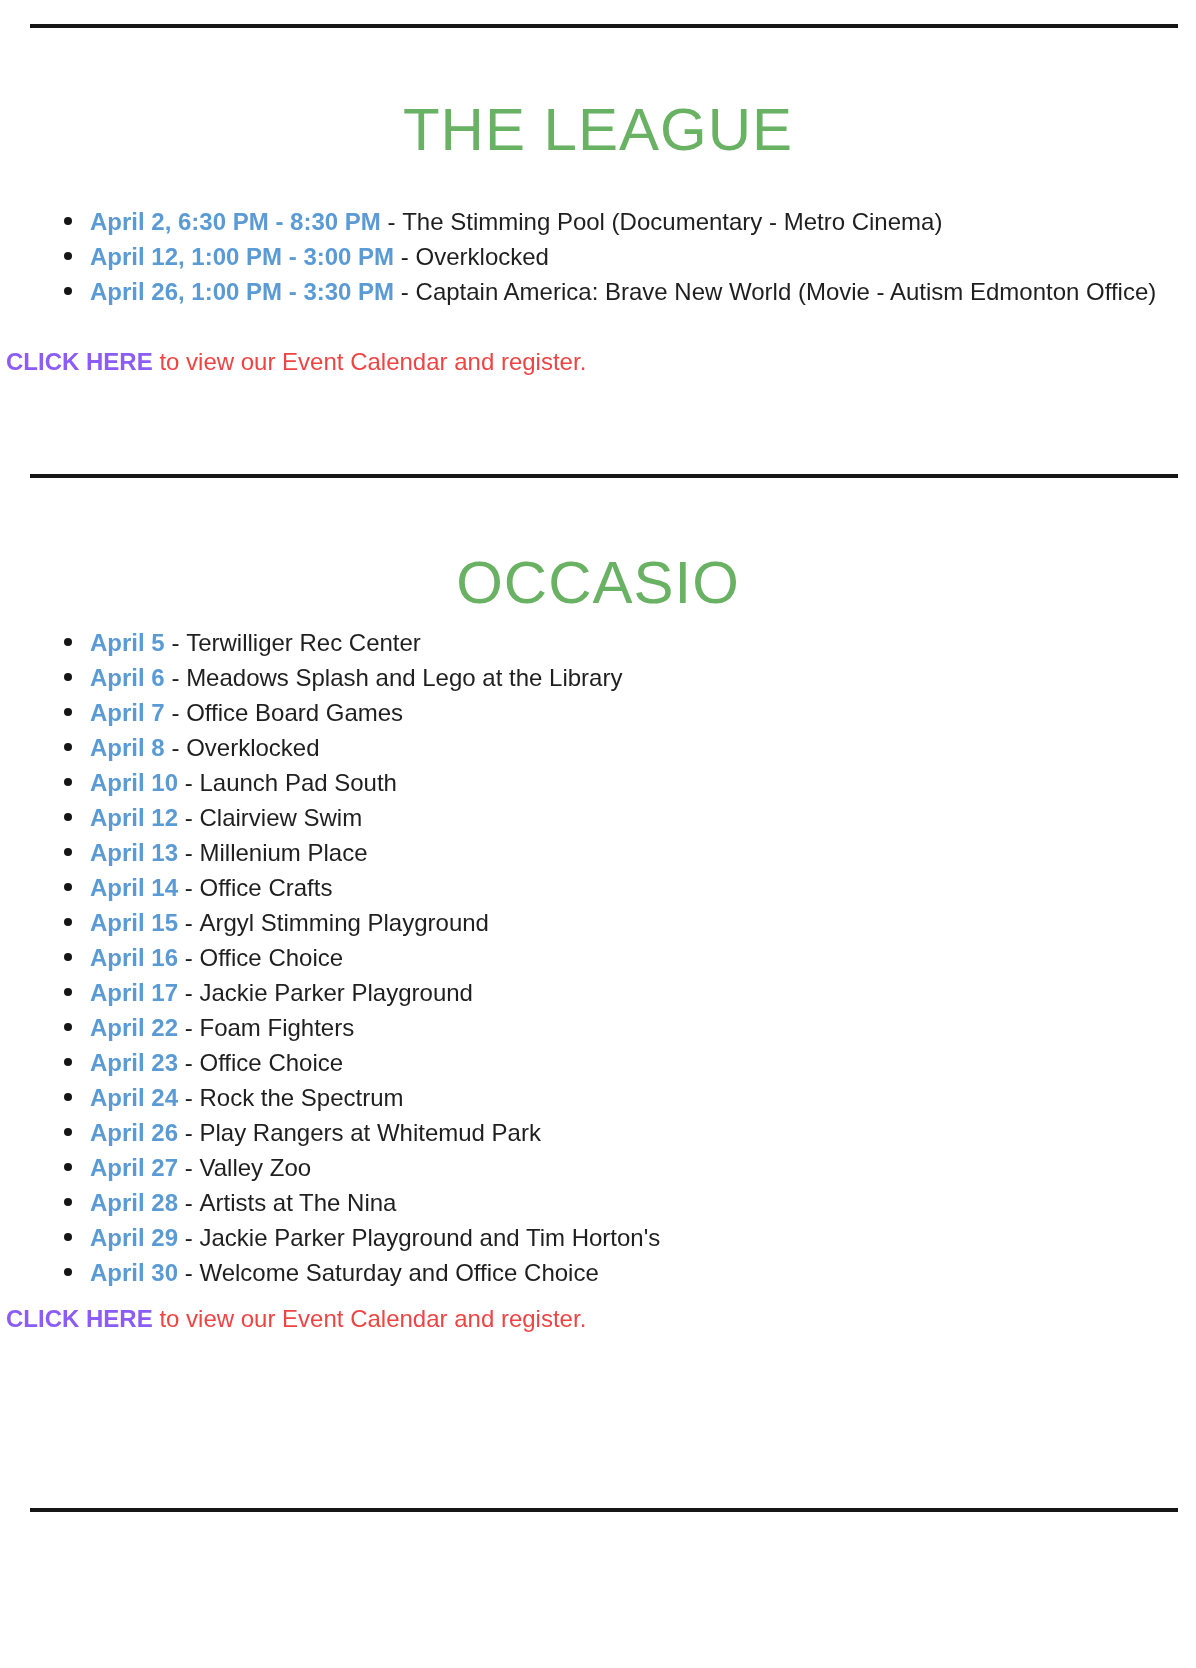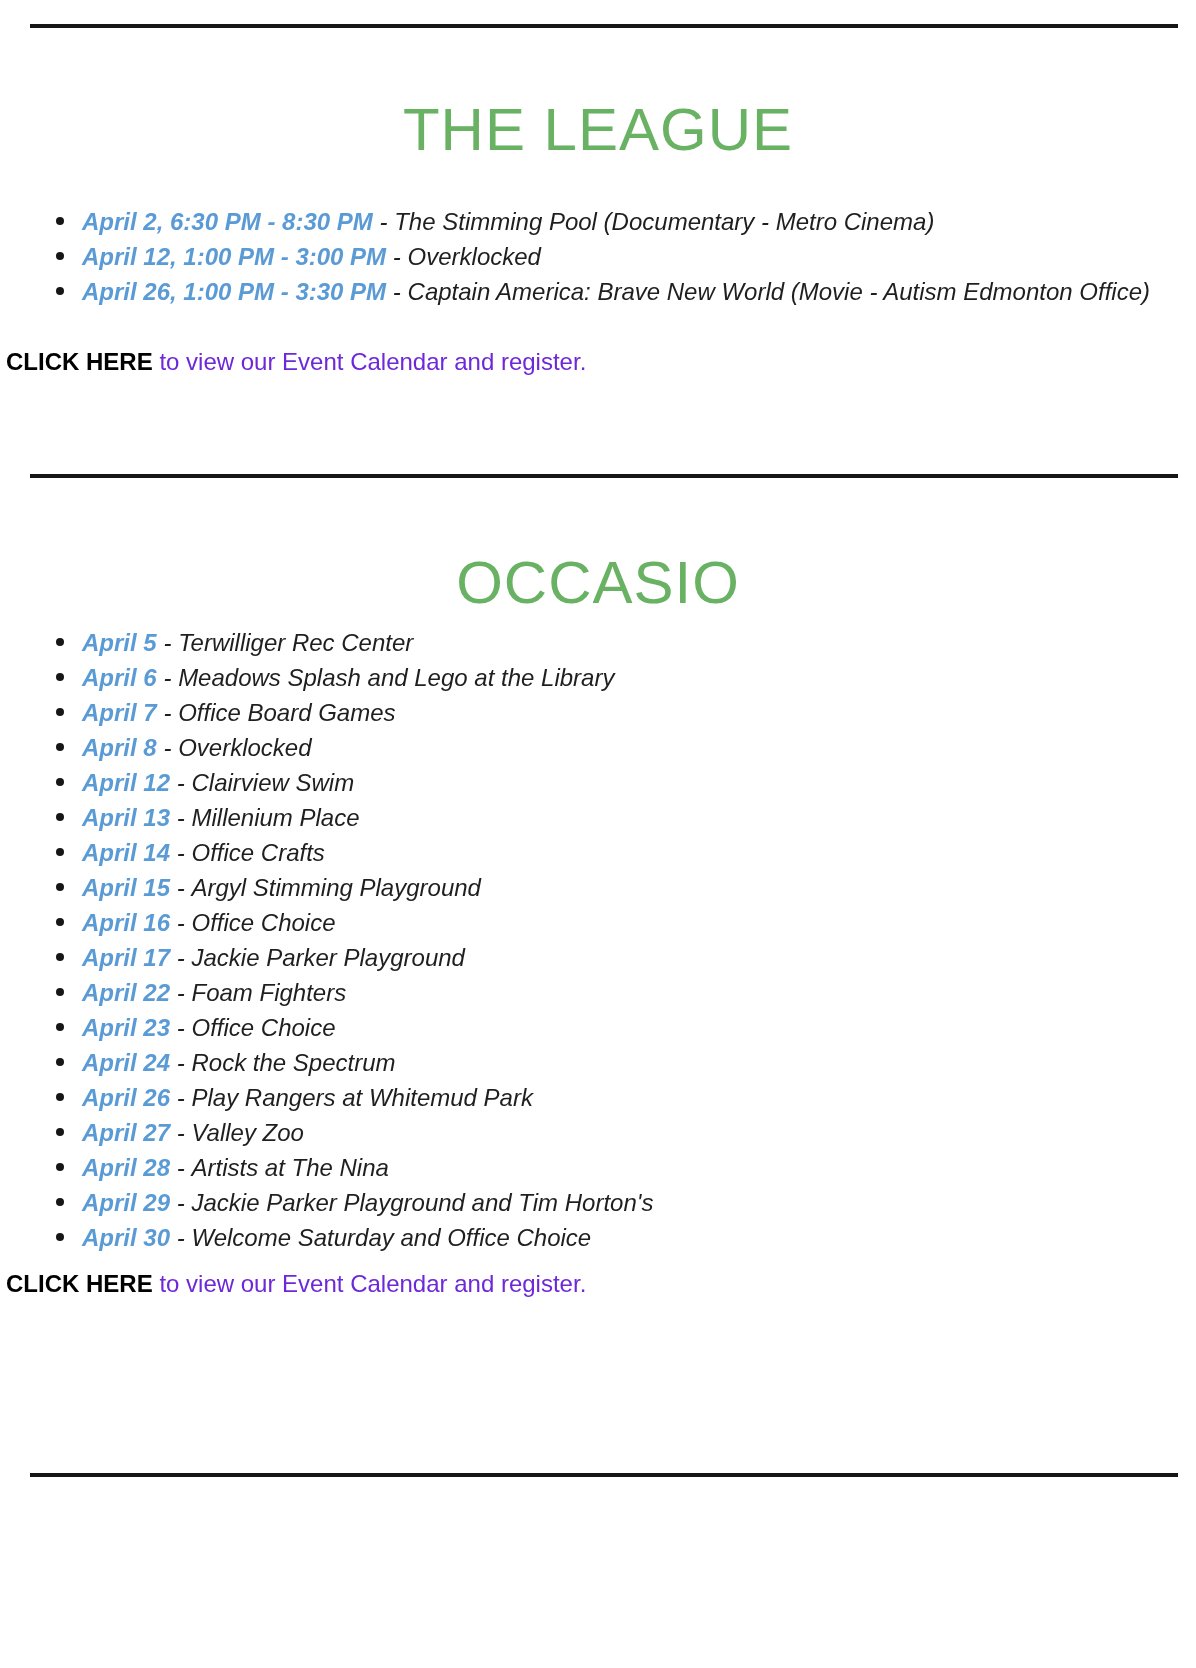--- a/index.html
+++ b/index.html
@@ -44,8 +44,7 @@
   ul.event-list {
     list-style: none;
     margin: 44px 0 0 0;
-    padding: 0 14px 0 0;
-    font-style: italic;
+    padding: 0 14px 0 8px;
   }
   ul.event-list.second { margin-top: 12px; }
 

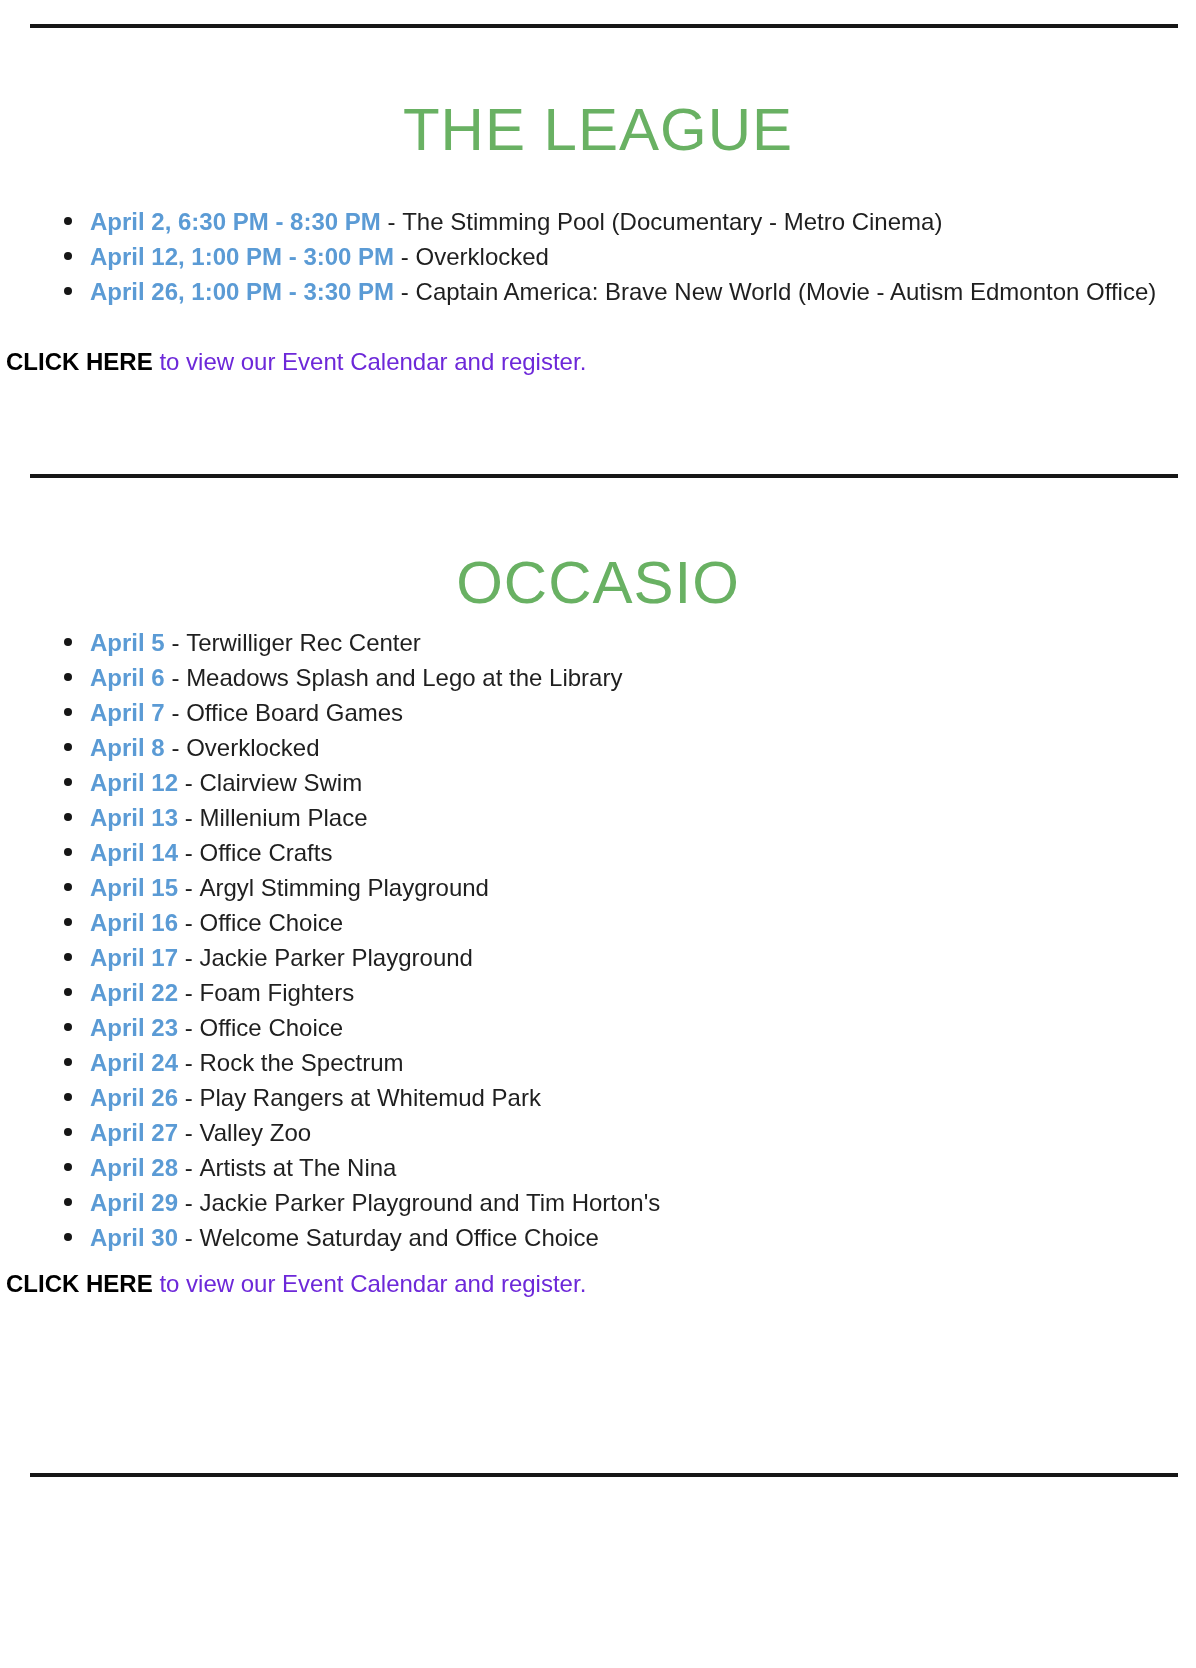--- a/index.html
+++ b/index.html
@@ -83,7 +83,7 @@
   }
   .cta.second { margin-top: 12px; }
   .cta-link {
-    color: #000000;
+    color: #8b5cf6;
     font-weight: 700;
     cursor: pointer;
   }

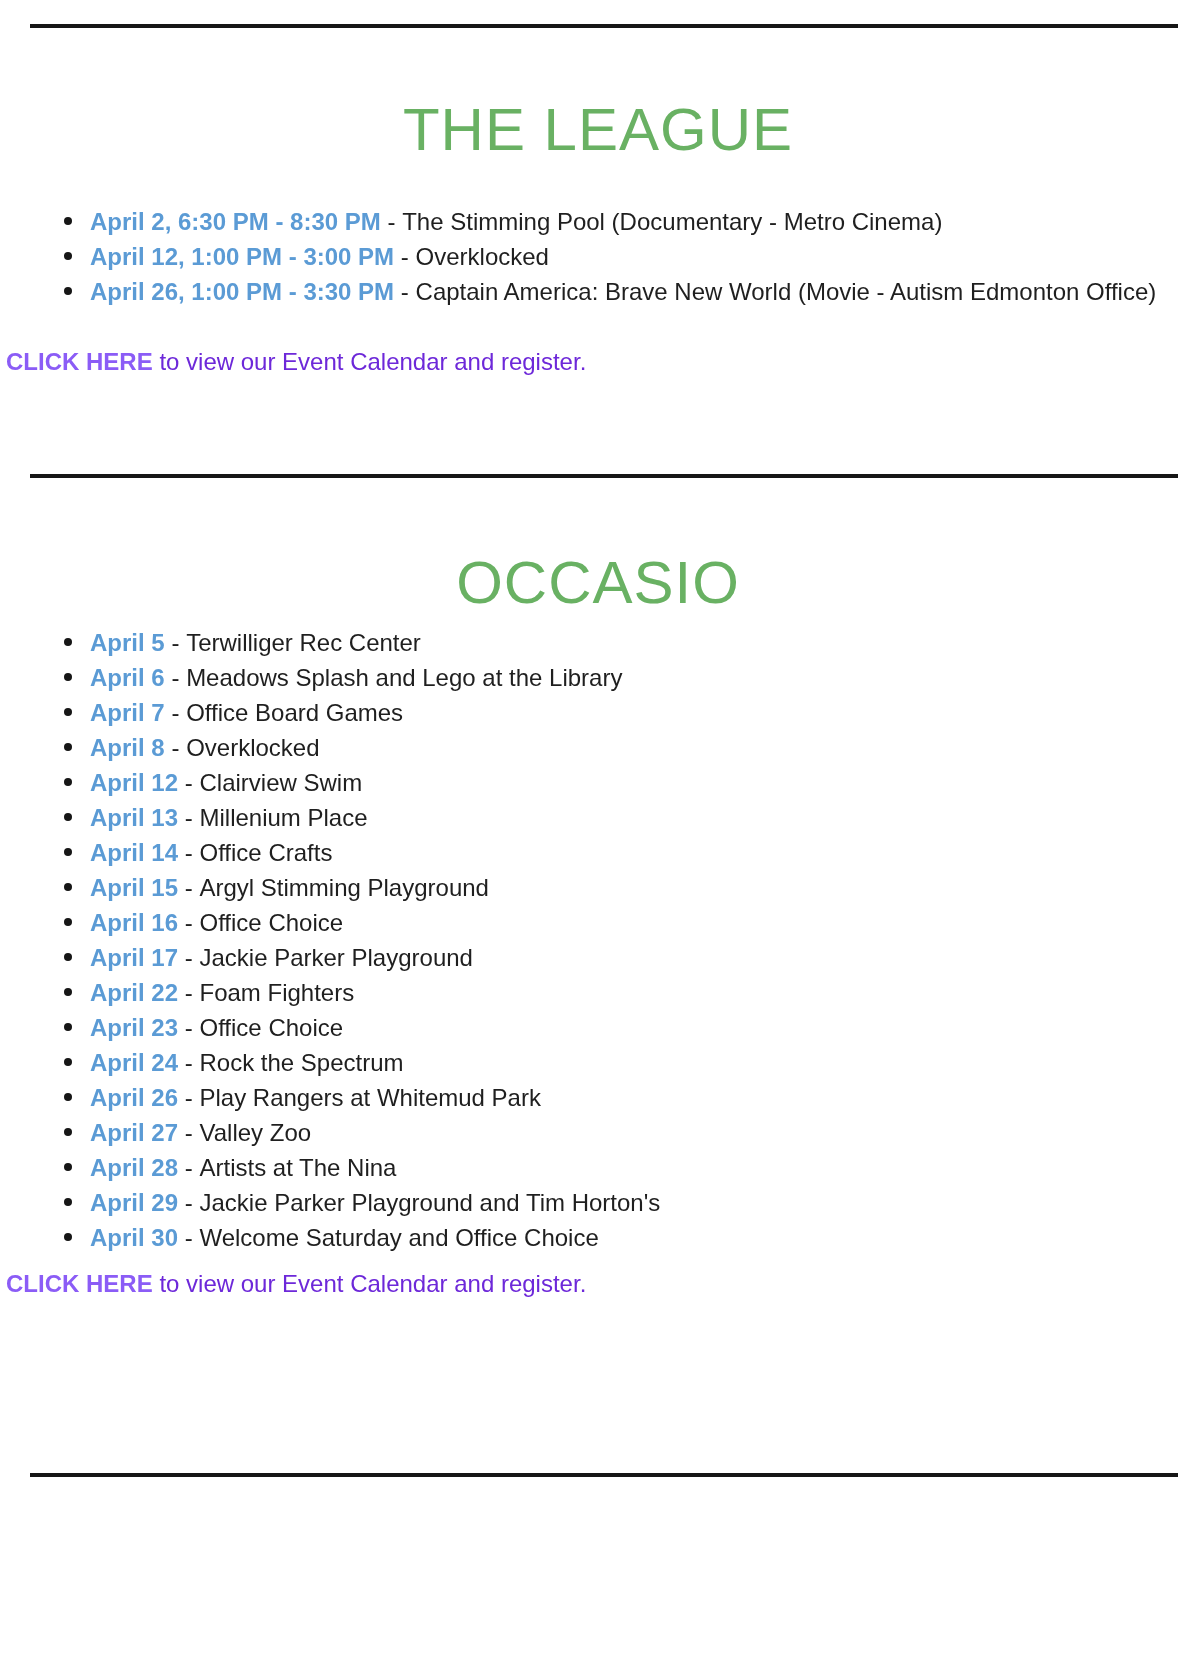--- a/index.html
+++ b/index.html
@@ -88,7 +88,7 @@
     cursor: pointer;
   }
   .cta-rest {
-    color: #6d28d9;
+    color: #ef4444;
     margin-left: 0.28em;
   }
 </style>

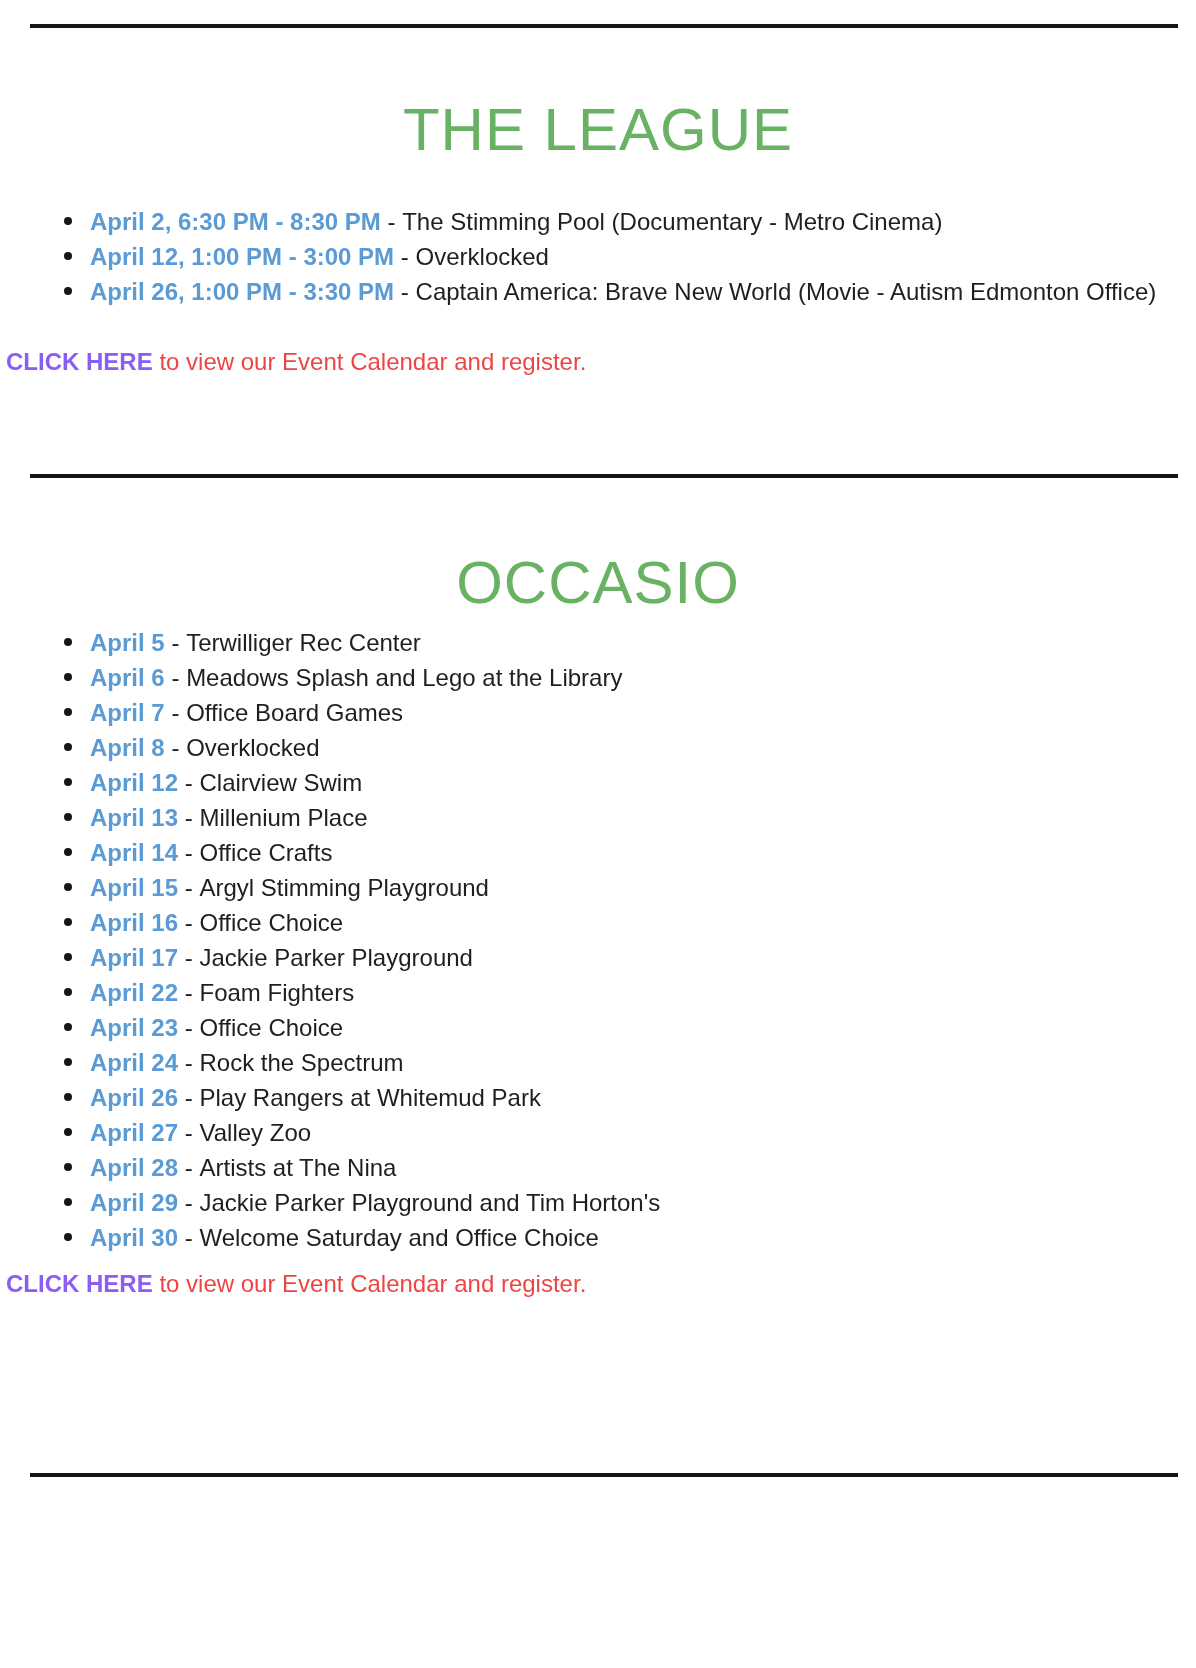--- a/index.html
+++ b/index.html
@@ -135,6 +135,9 @@
       <span class="date">April 8</span><span class="sep">-</span><span class="desc">Overklocked</span>
     </li>
     <li class="event">
+      <span class="date">April 10</span><span class="sep">-</span><span class="desc">Launch Pad South</span>
+    </li>
+    <li class="event">
       <span class="date">April 12</span><span class="sep">-</span><span class="desc">Clairview Swim</span>
     </li>
     <li class="event">

